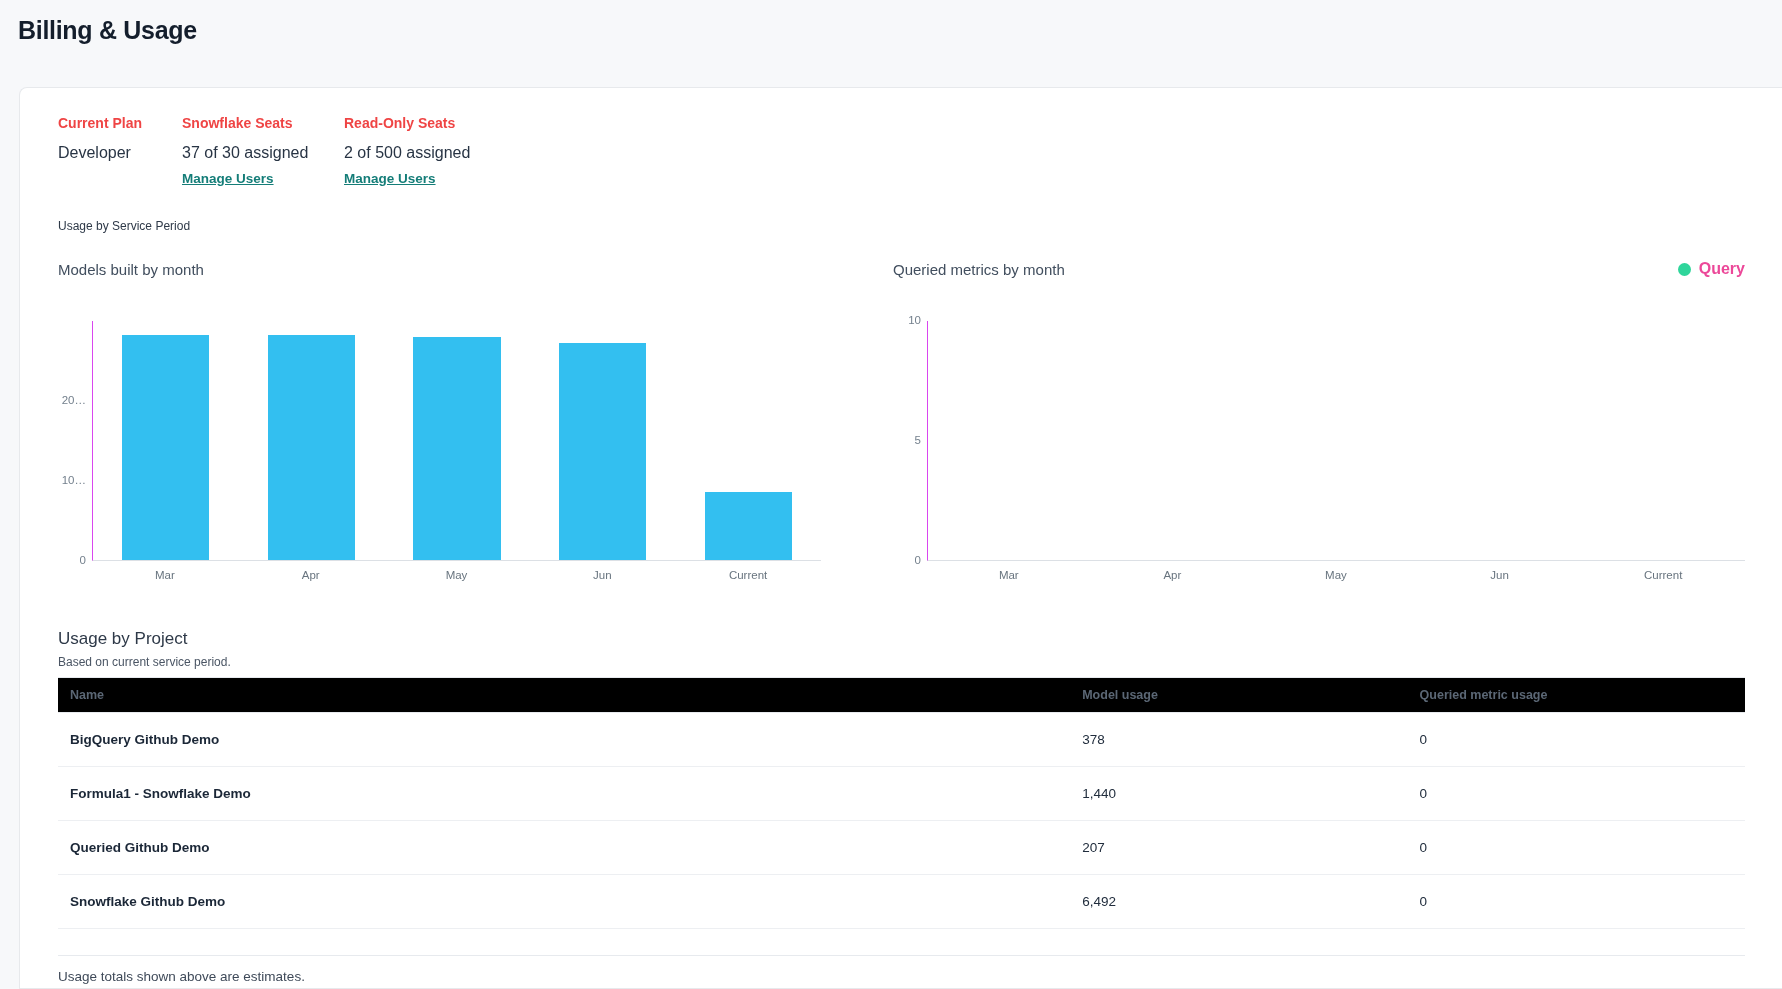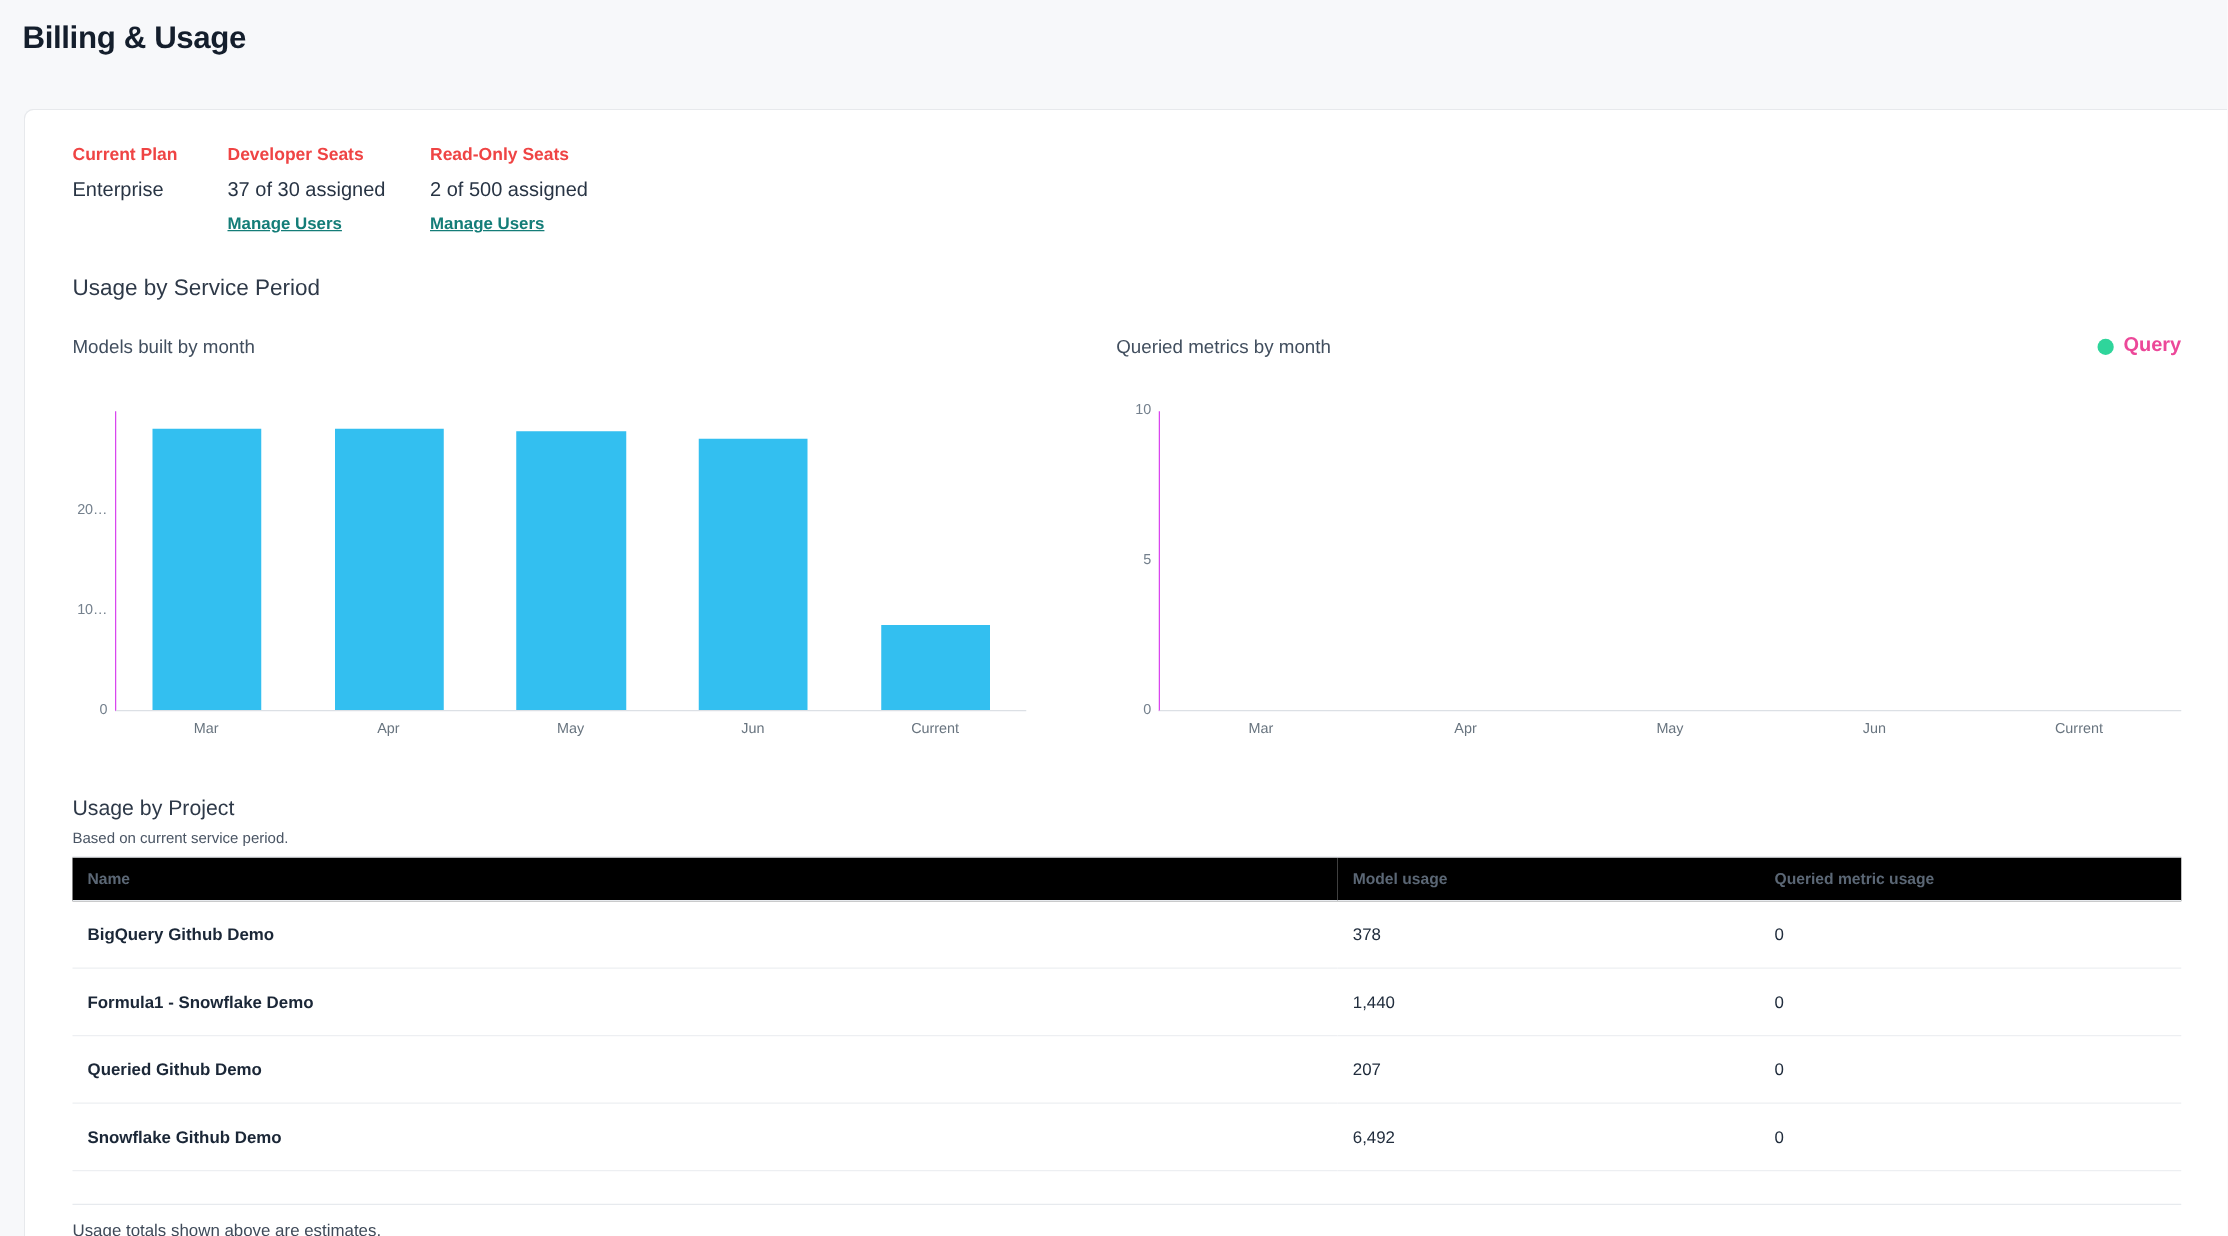--- a/index.html
+++ b/index.html
@@ -94,7 +94,7 @@
         <div class="plan-value">Enterprise</div>
       </div>
       <div class="plan-col">
-        <div class="plan-label">Developer Seats</div>
+        <div class="plan-label">Snowflake Seats</div>
         <div class="plan-value">37 of 30 assigned</div>
         <a class="plan-link">Manage Users</a>
       </div>

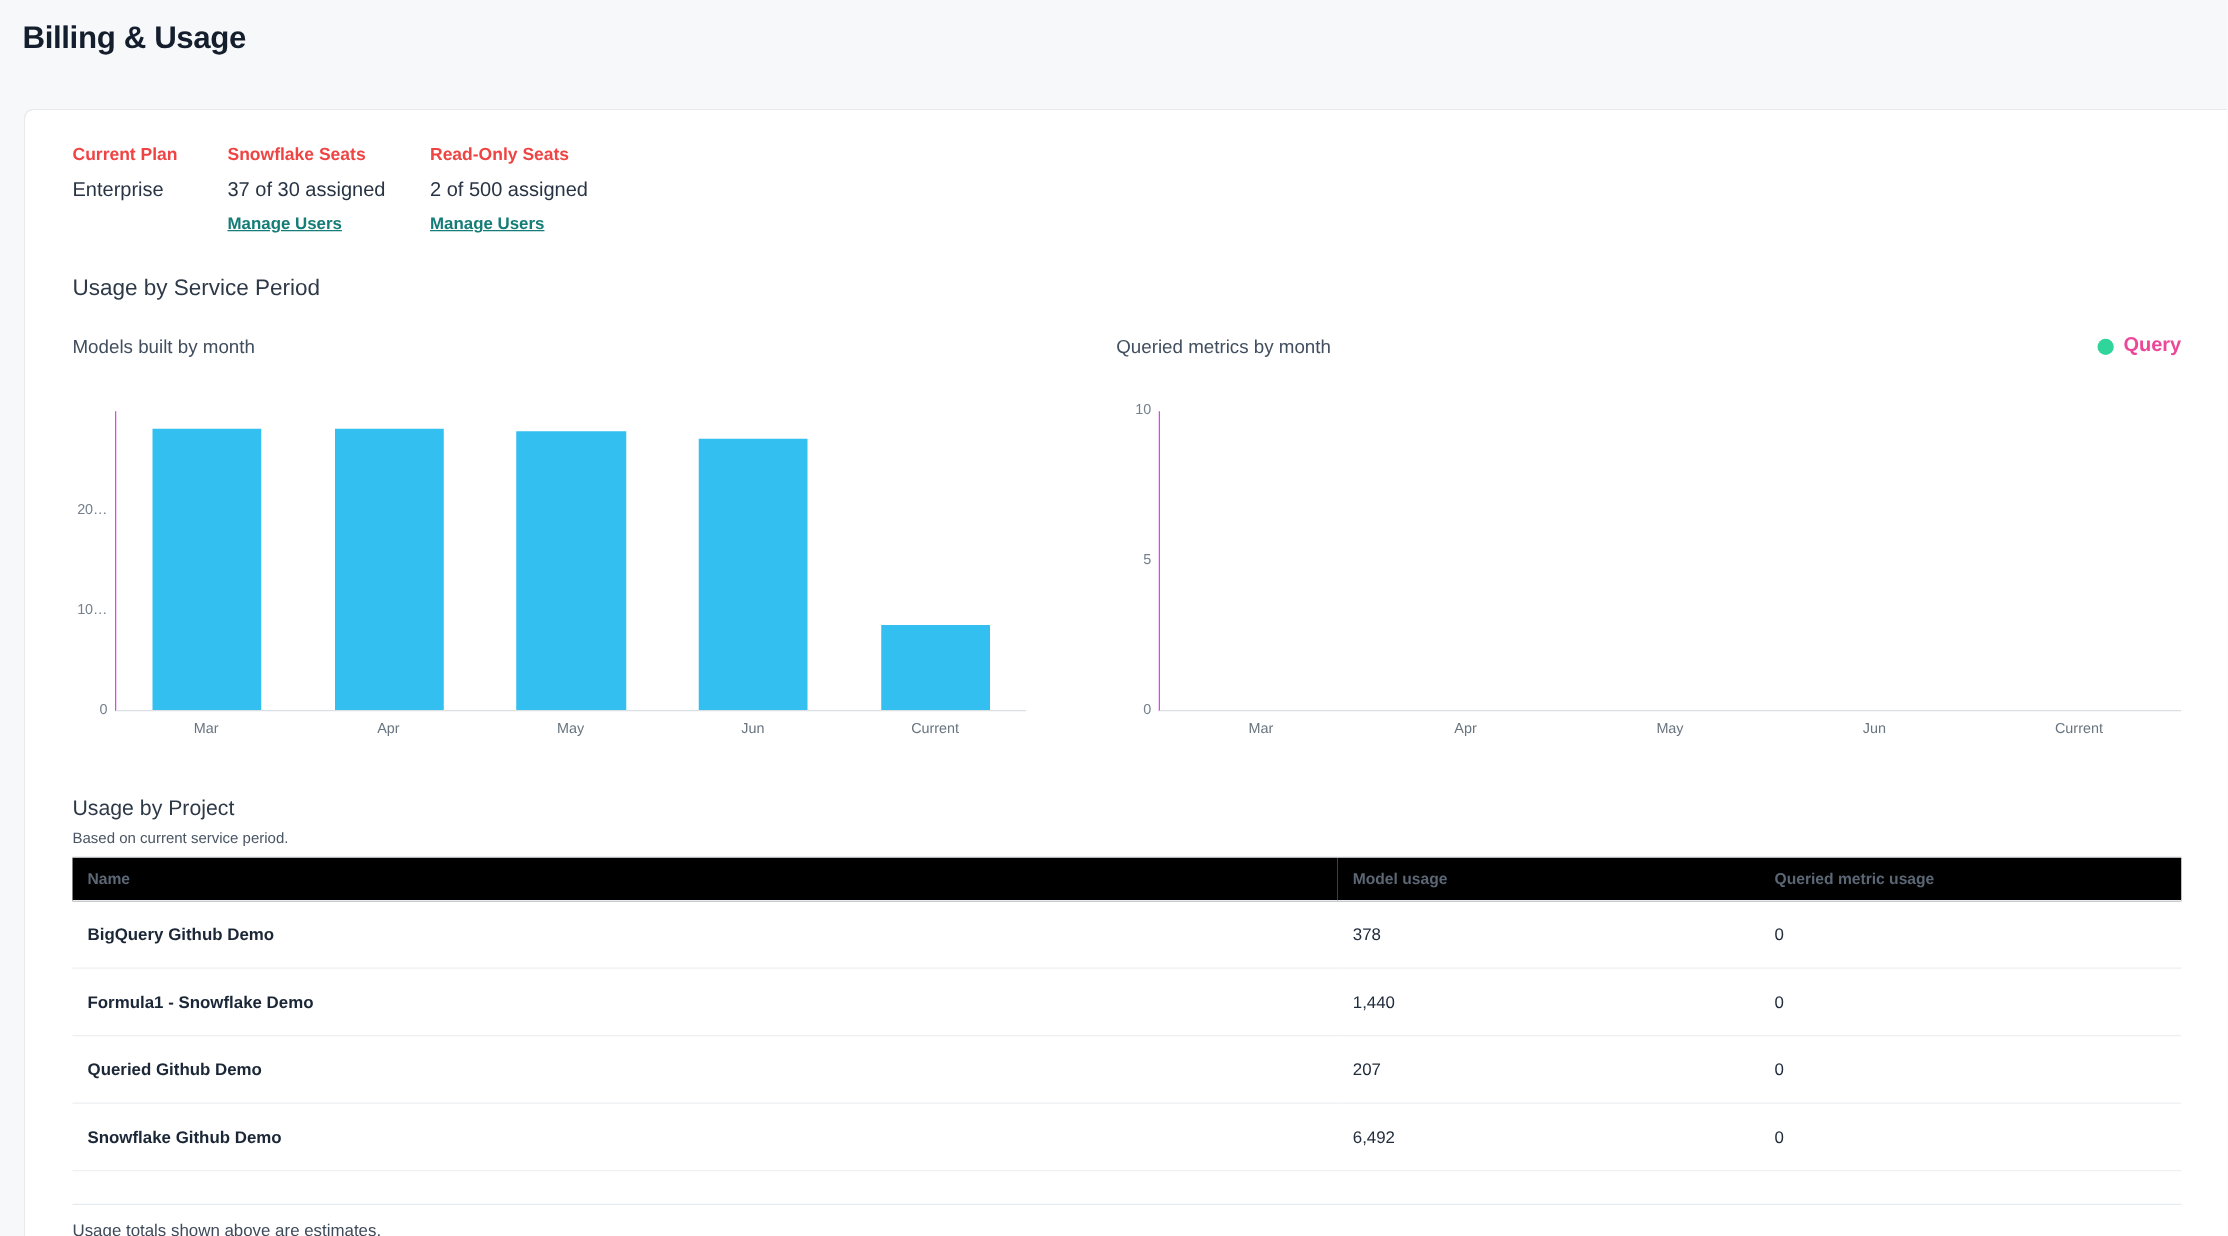--- a/index.html
+++ b/index.html
@@ -91,7 +91,7 @@
     <div class="plan-row">
       <div class="plan-col">
         <div class="plan-label">Current Plan</div>
-        <div class="plan-value">Enterprise</div>
+        <div class="plan-value">Developer</div>
       </div>
       <div class="plan-col">
         <div class="plan-label">Snowflake Seats</div>

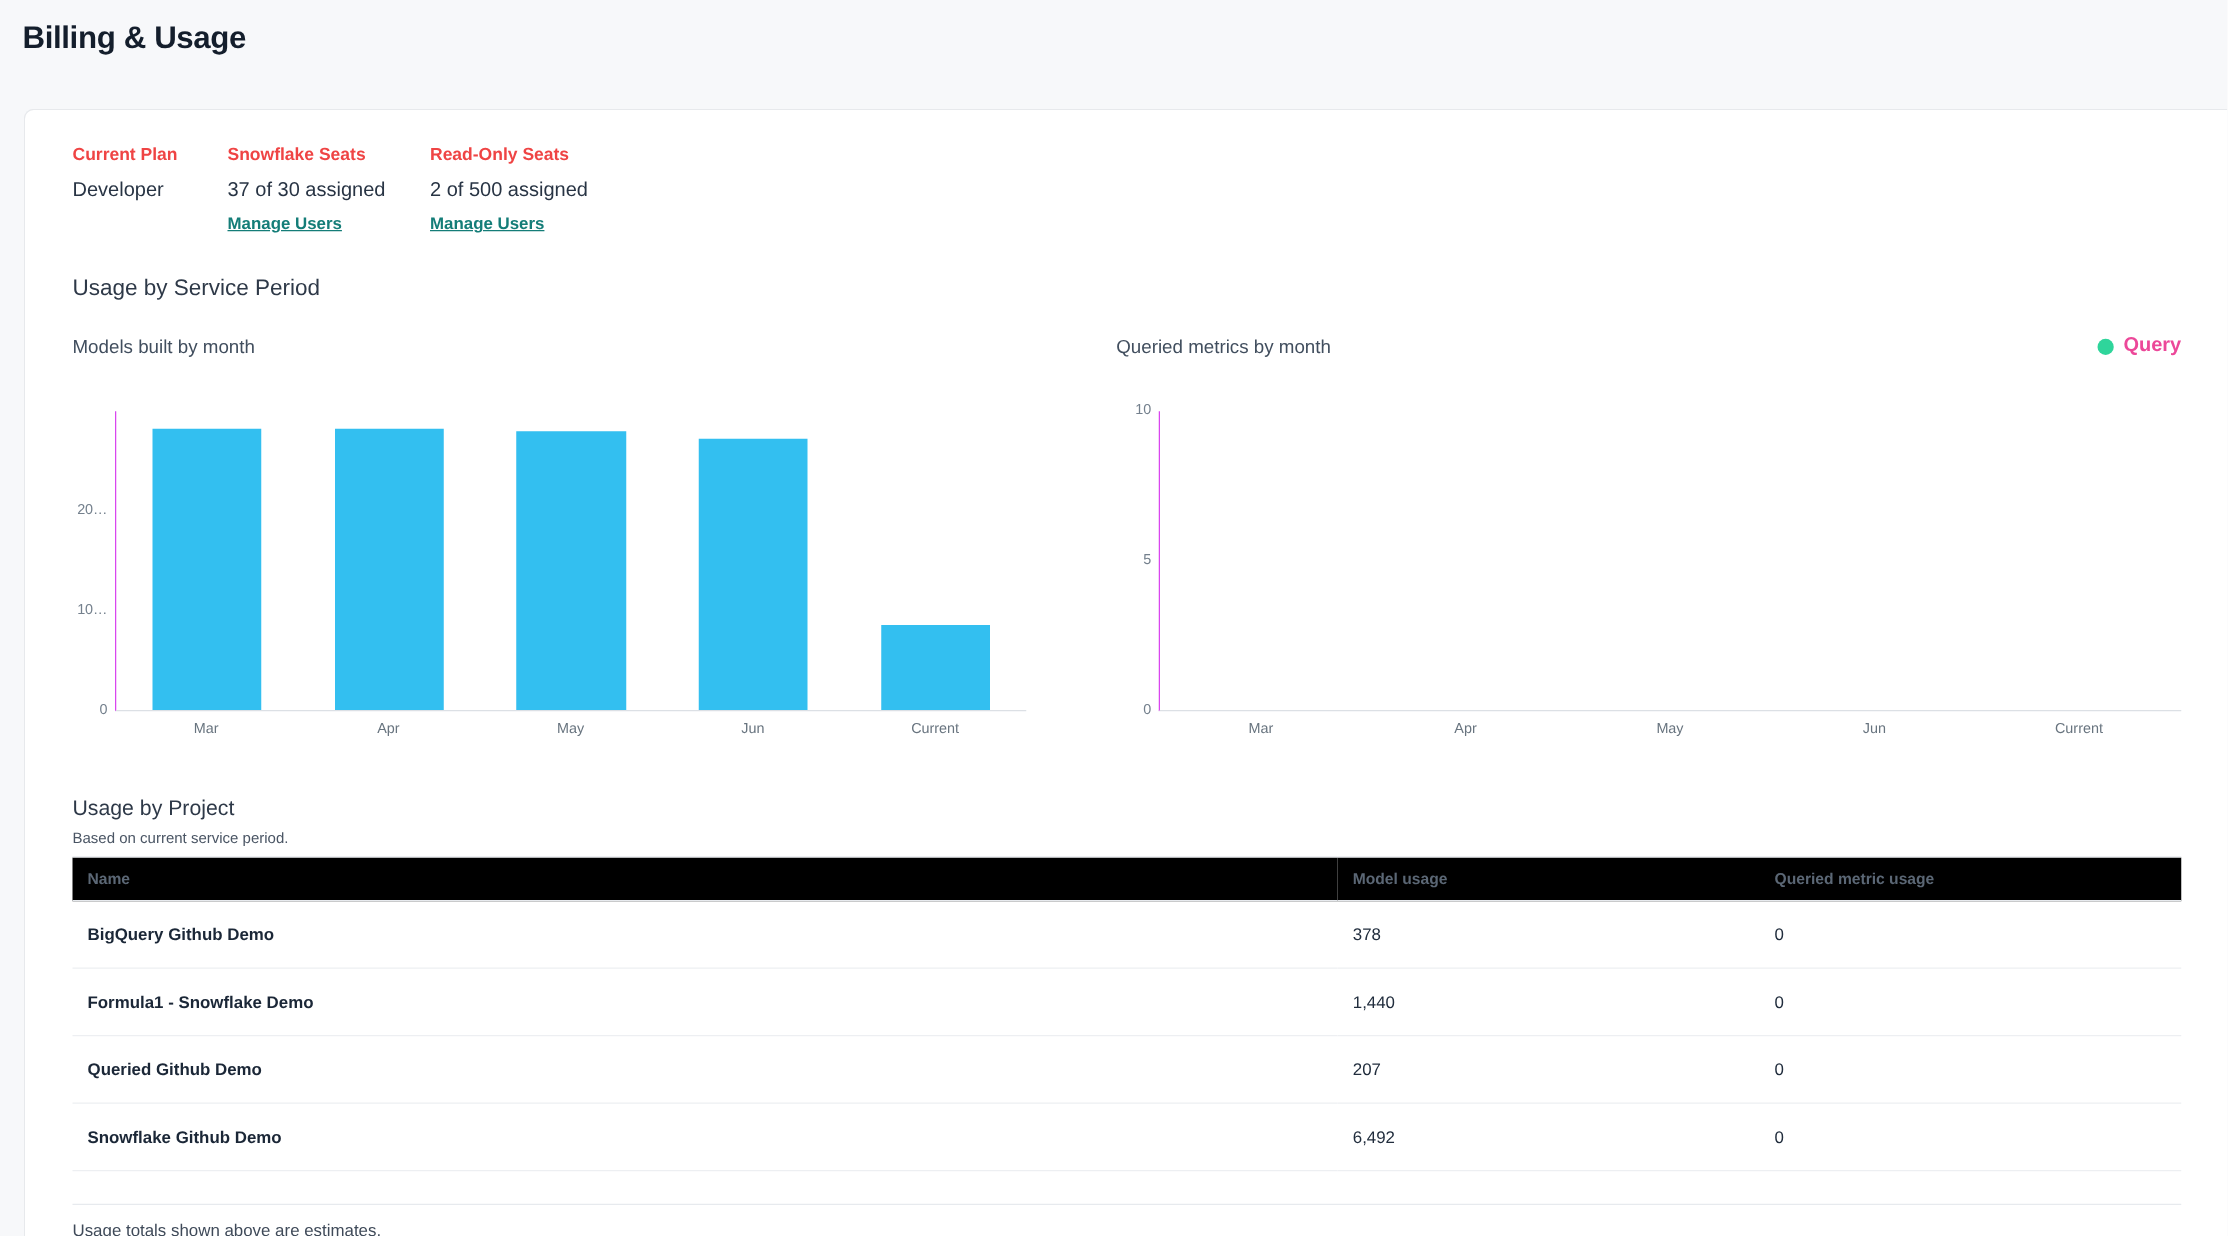--- a/index.html
+++ b/index.html
@@ -35,7 +35,7 @@
     text-decoration: underline; cursor: pointer;
   }
   
-  .section-title { margin: 0; font-size: 18px; font-weight: 400; color: #2e3948; }
+  .section-title { margin: 0; font-size: 12px; font-weight: 400; color: #2e3948; }
   #service-period-title { margin-top: 32px; }
   #project-title { margin-top: 48px; font-size: 17px; }
   .section-subtitle { margin-top: 6px; font-size: 12px; color: #4a5564; }

